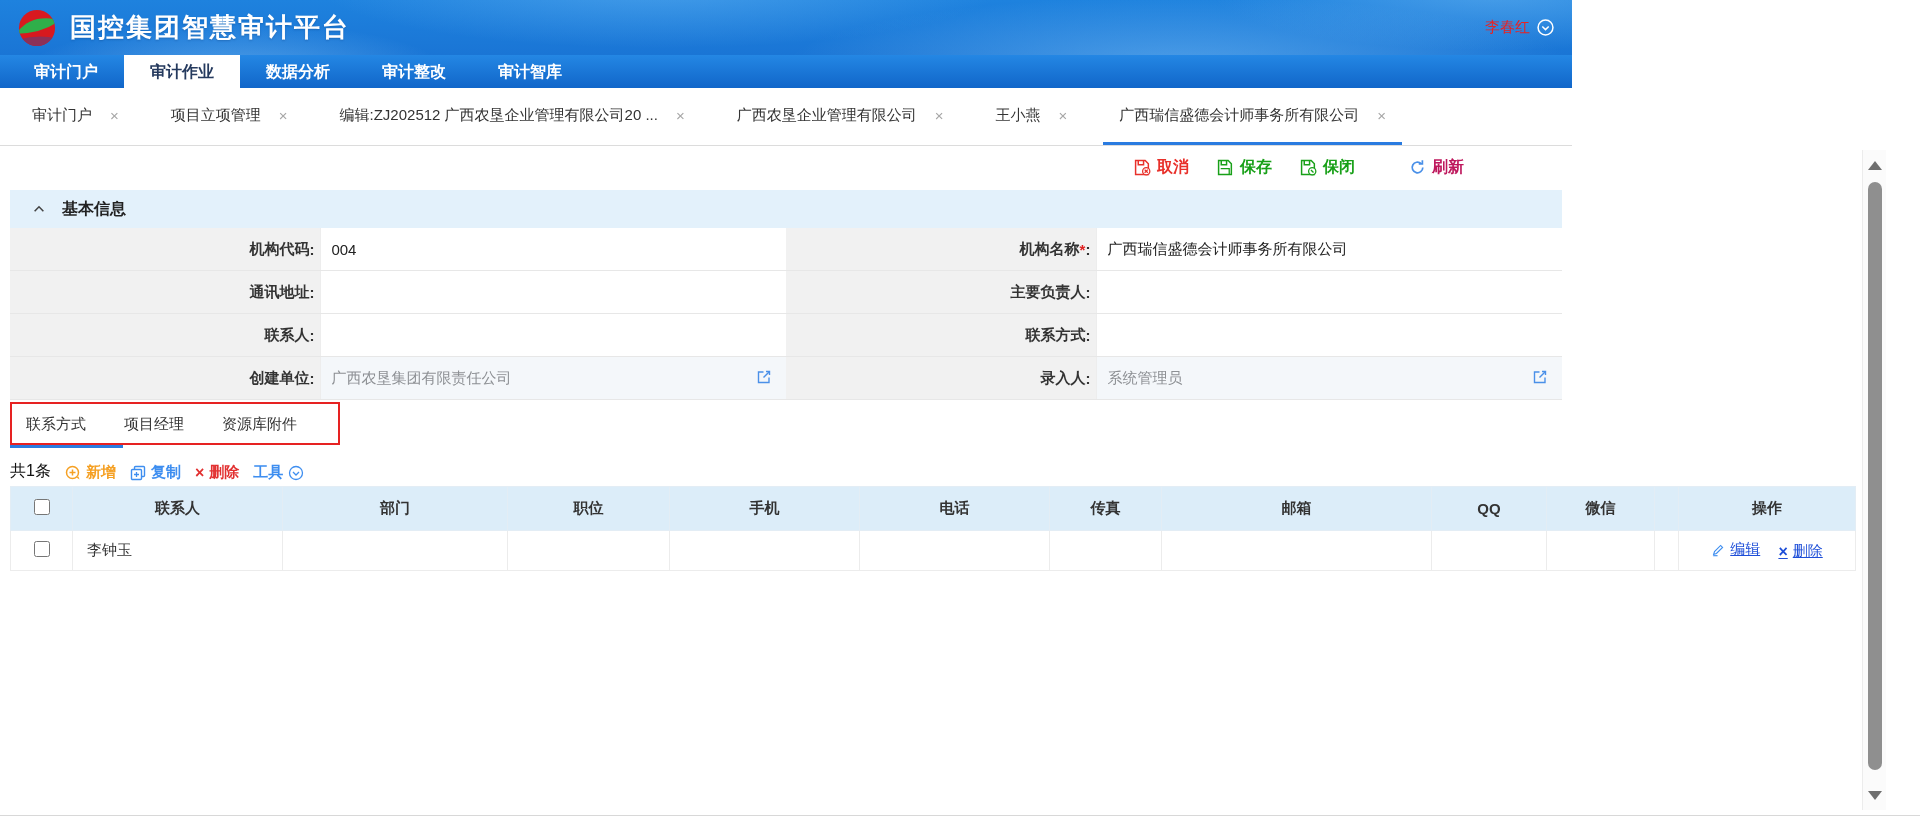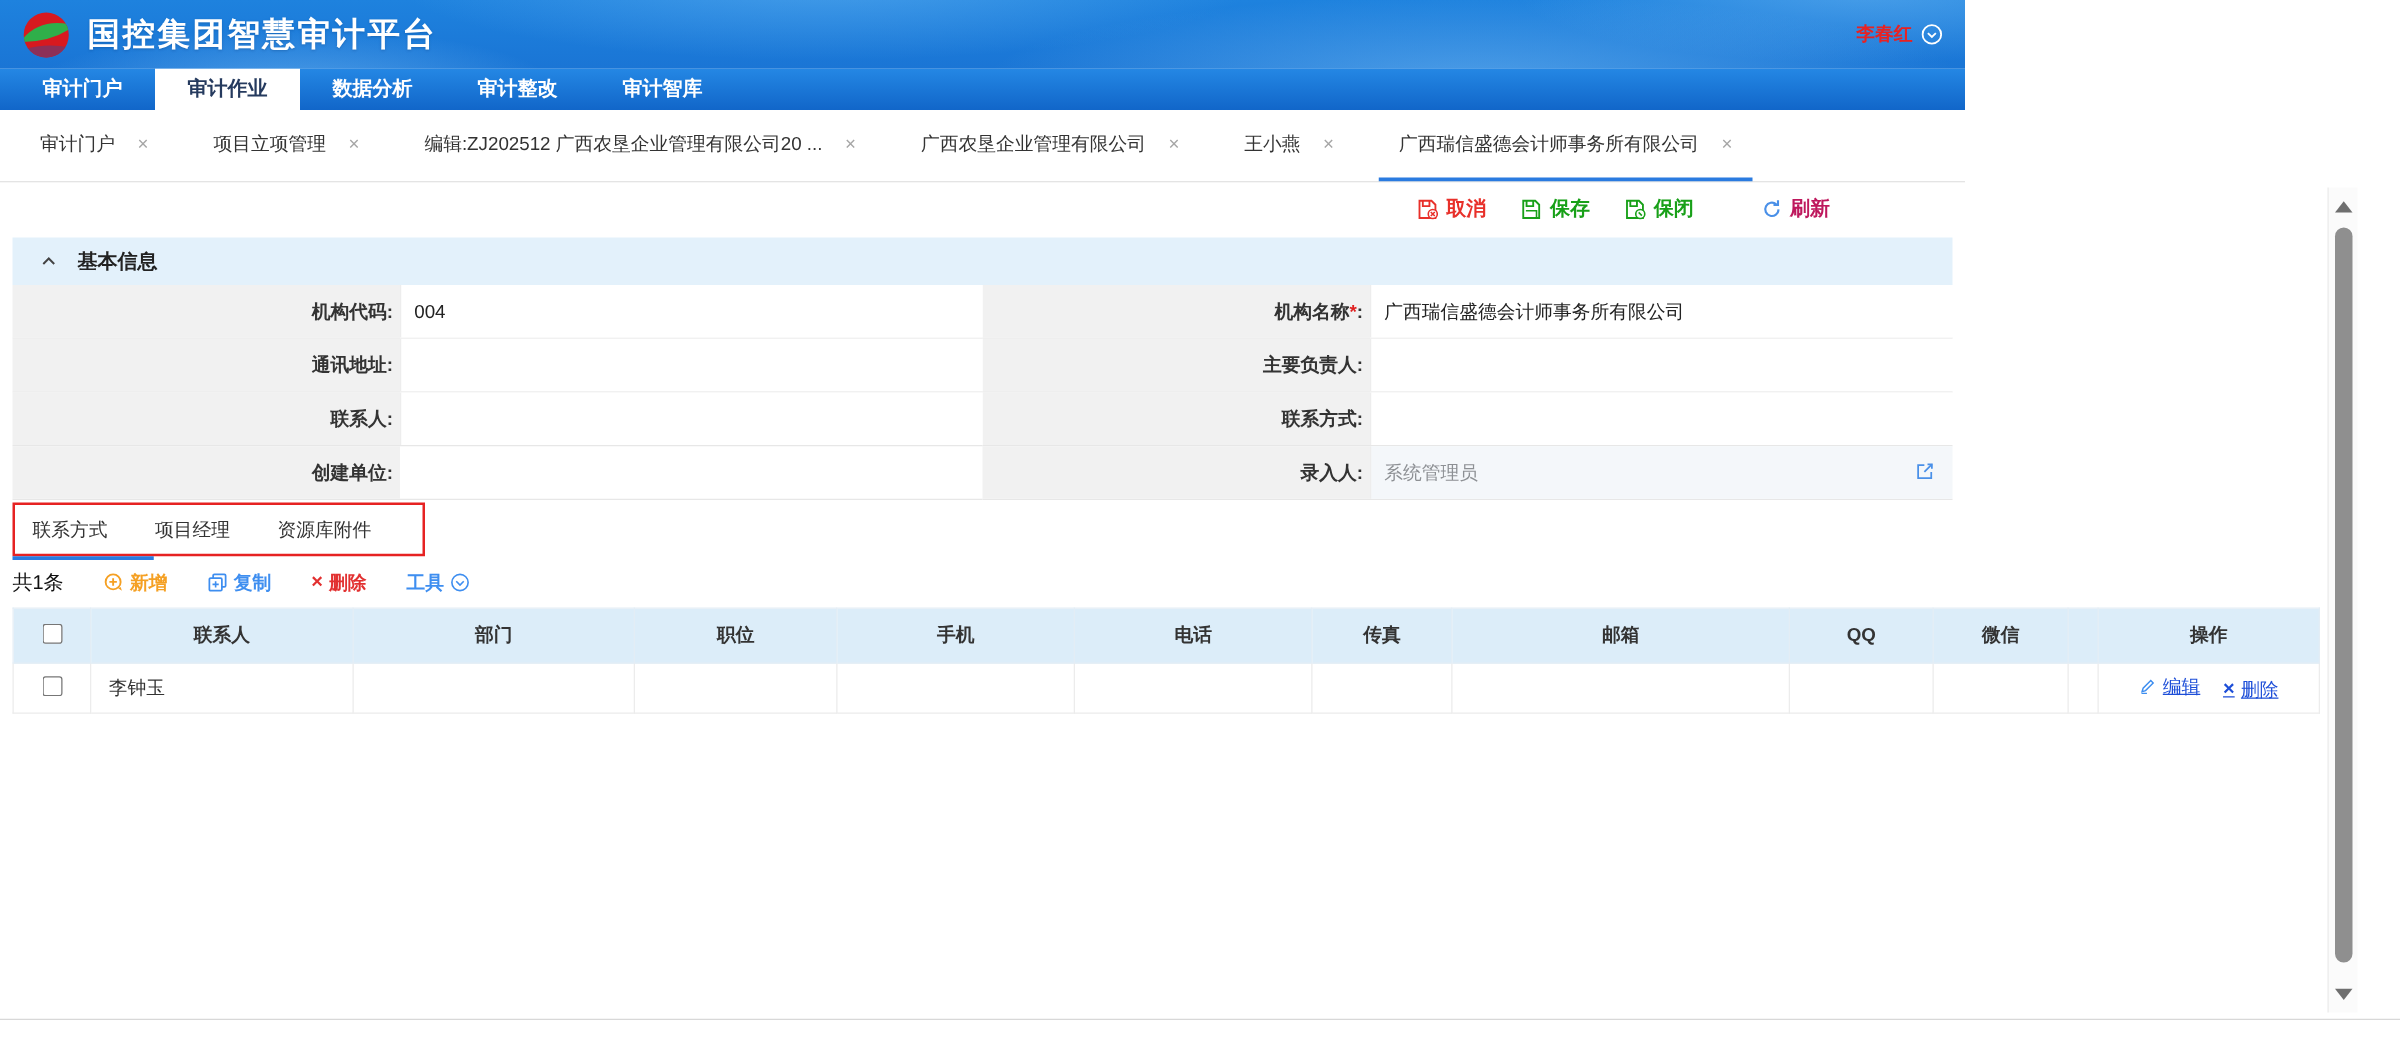--- a/index.html
+++ b/index.html
@@ -22,7 +22,7 @@
               text-shadow:0 1px 2px rgba(0,40,90,.25); }
   .header-spacer{ flex:1; }
   .user-box{ display:flex; align-items:center; gap:7px; cursor:pointer; }
-  .user-name{ color:#e82222; font-size:15px; font-weight:bold; }
+  .user-name{ color:#e82222; font-size:15px; font-weight:normal; }
 
   
   .main-nav{ height:33px; display:flex; align-items:stretch; padding-left:8px;

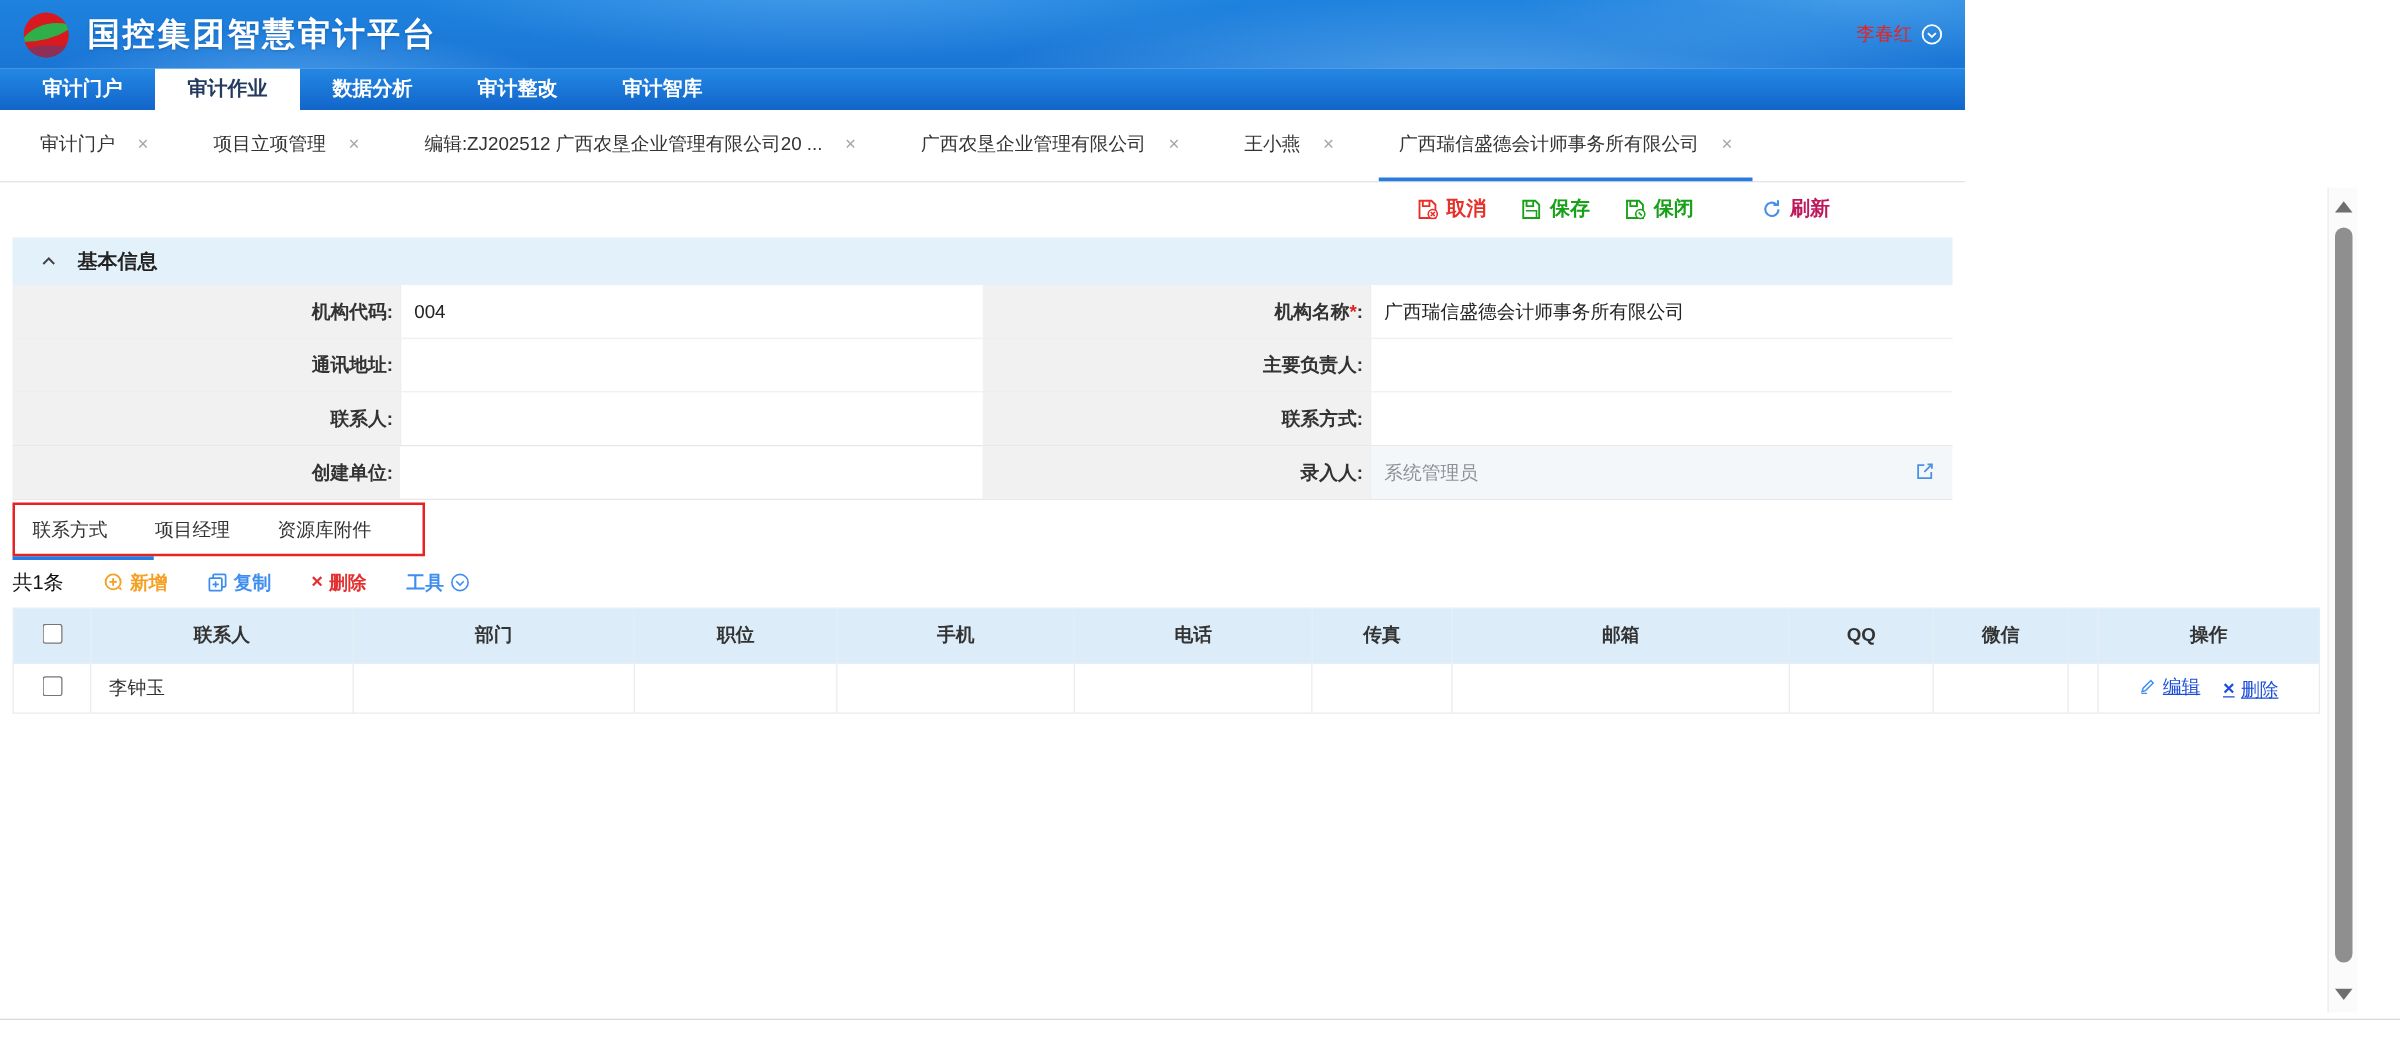--- a/index.html
+++ b/index.html
@@ -295,6 +295,14 @@
           <span class="req"></span>
           <span>:</span>
         </div>
+      <div class="fvalue">
+        <span class="ro-text">广西农垦集团有限责任公司</span>
+        <svg class="popup-icon" width="16" height="16" viewBox="0 0 16 16">
+          <path d="M13 8.5V13.5H2.5V3h5" fill="none" stroke="#4a90e8" stroke-width="1.4"></path>
+          <path d="M7.5 8.5l6-6" fill="none" stroke="#4a90e8" stroke-width="1.4"></path>
+          <path d="M10 2.5h3.5V6" fill="none" stroke="#4a90e8" stroke-width="1.4"></path>
+        </svg>
+      </div>
     </div>
     <div class="cell readonly">
       <div class="flabel">

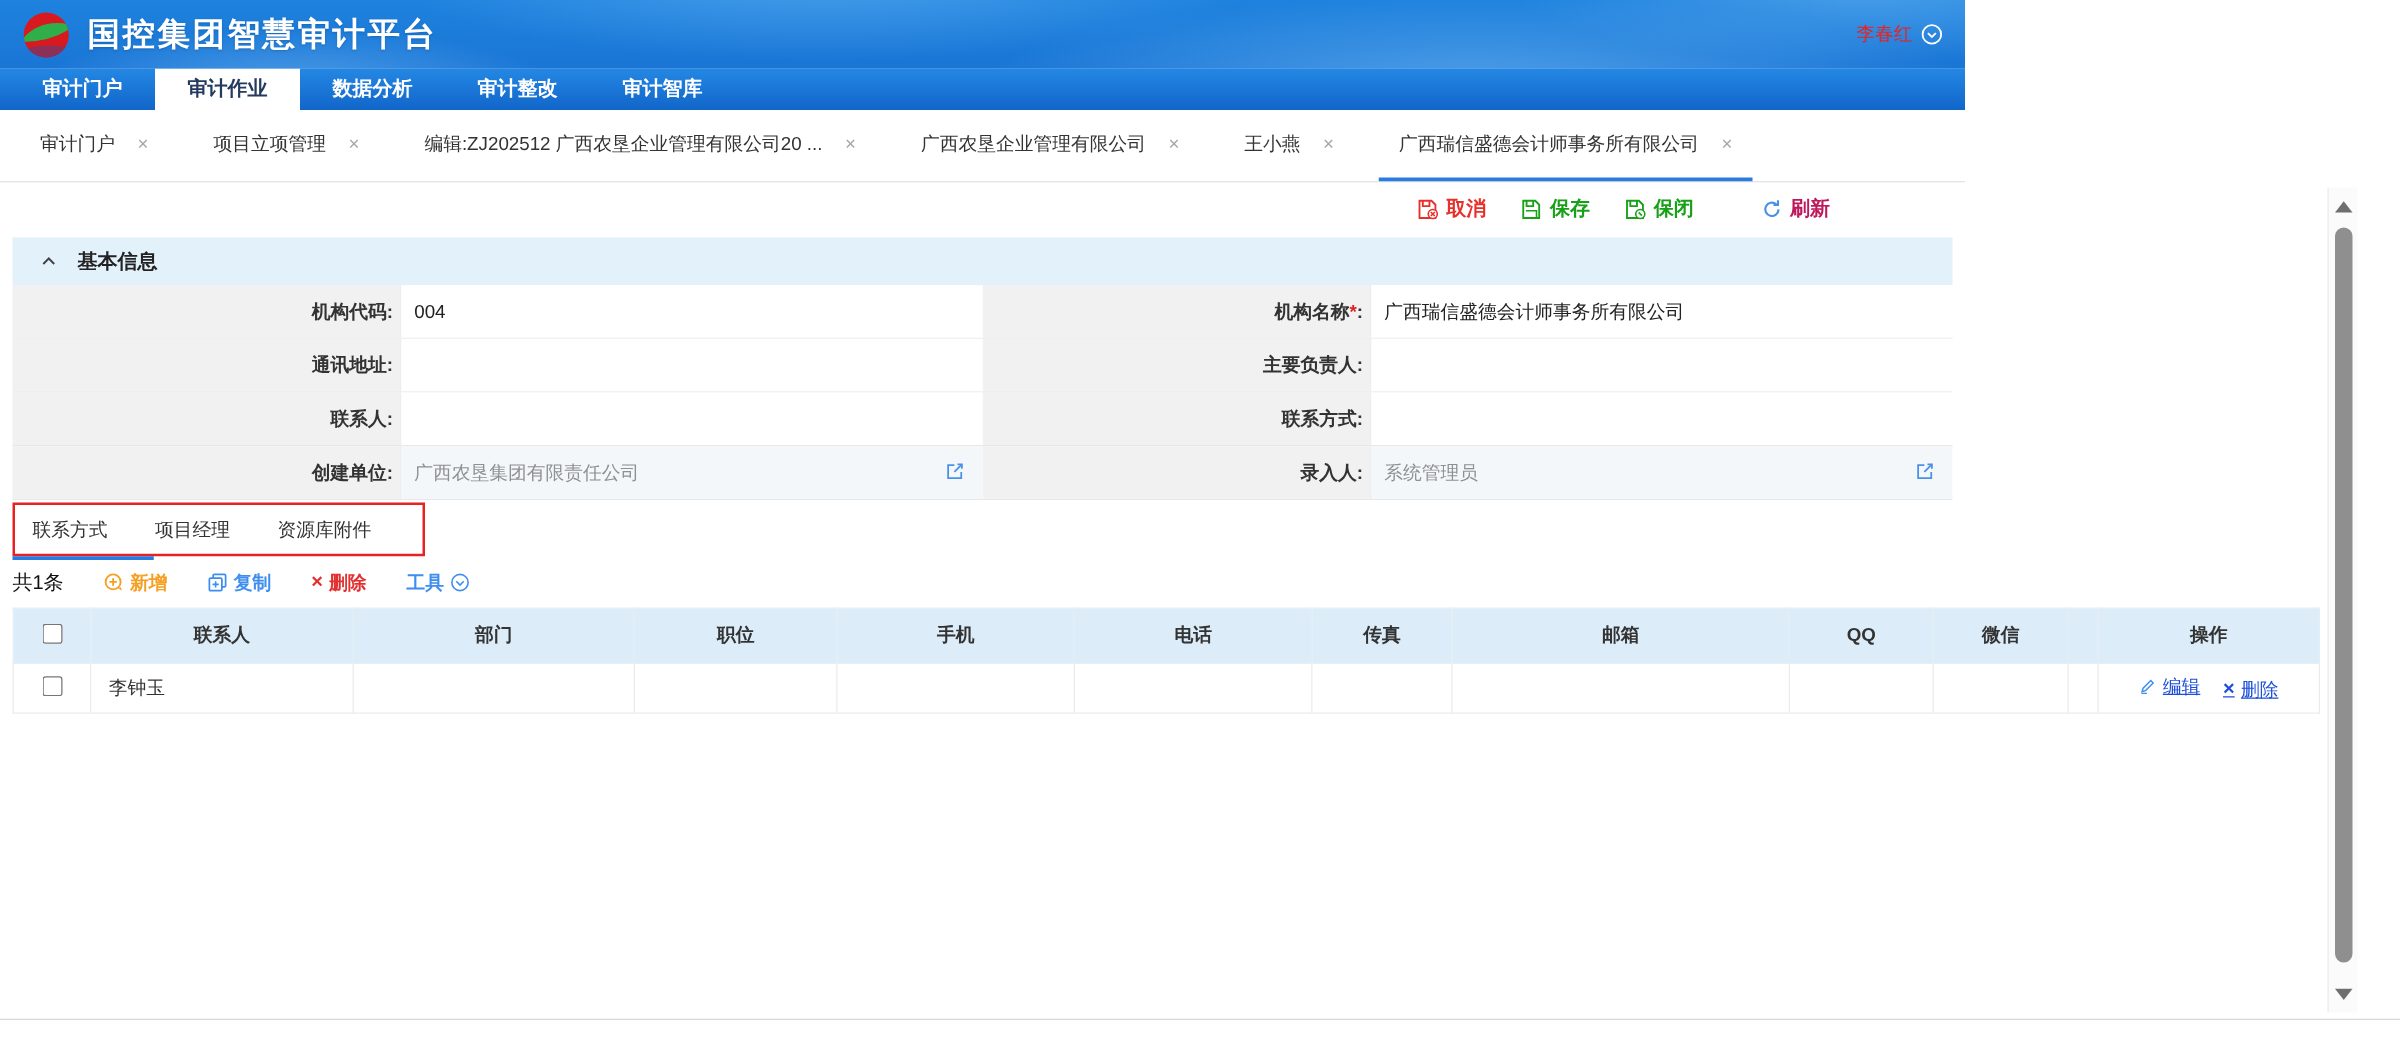--- a/index.html
+++ b/index.html
@@ -77,7 +77,7 @@
   .subtab-underline{ position:absolute; left:0; bottom:0; width:113px; height:3px; background:#2a7be0; }
 
   
-  .list-toolbar{ margin:2px 10px 0 10px; height:32px; display:flex; align-items:center; gap:32px; }
+  .list-toolbar{ margin:2px 10px 0 10px; height:32px; display:flex; align-items:flex-end; gap:14px; }
   .lt-count{ font-size:16px; color:#111; }
   .lt-btn{ display:flex; align-items:center; gap:5px; font-size:15px; font-weight:bold; cursor:pointer; }
   .lt-add{ color:#f5a023; }

